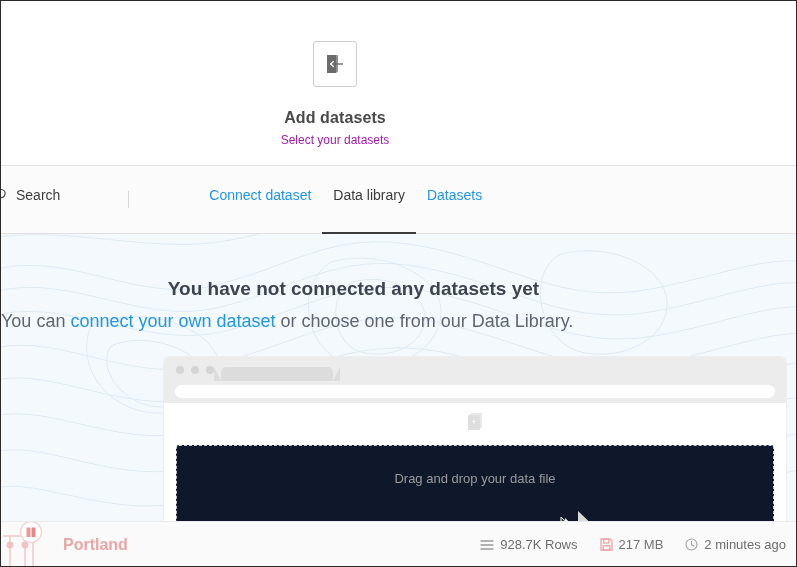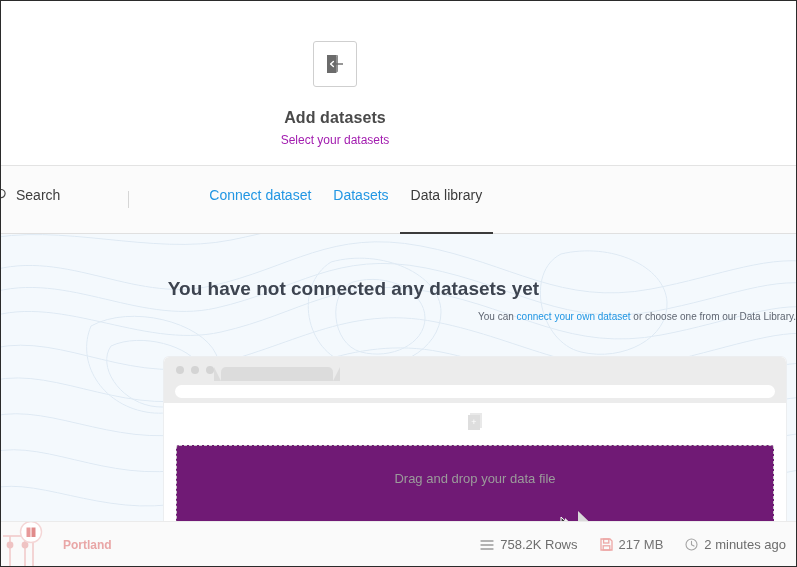--- a/index.html
+++ b/index.html
@@ -375,8 +375,8 @@
 
     <div class="tabs">
       <div class="tab">Connect dataset</div>
+      <div class="tab active">Data library</div>
       <div class="tab">Datasets</div>
-      <div class="tab active">Data library</div>
     </div>
   </div>
 

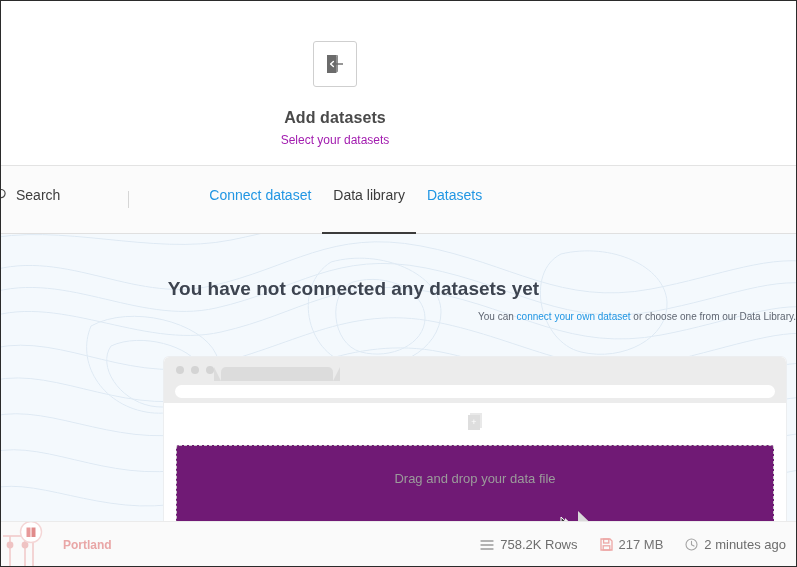--- a/index.html
+++ b/index.html
@@ -159,8 +159,8 @@
     position: absolute;
     left: 0; top: 77px;
     width: 795px;
-    text-align: right;
-    font-size: 10px;
+    text-align: left;
+    font-size: 18px;
     color: #5f6672;
   }
 

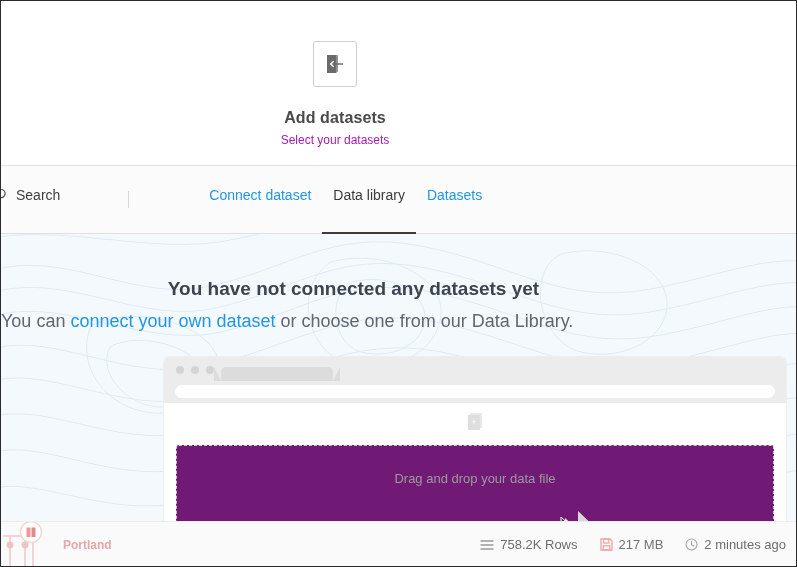--- a/index.html
+++ b/index.html
@@ -269,7 +269,7 @@
     top: 42px;
     width: 598px;
     height: 87px;
-    background: #701a75;
+    background: #0f172a;
     border: 1px dashed #c9c9c9;
     border-radius: 3px;
   }

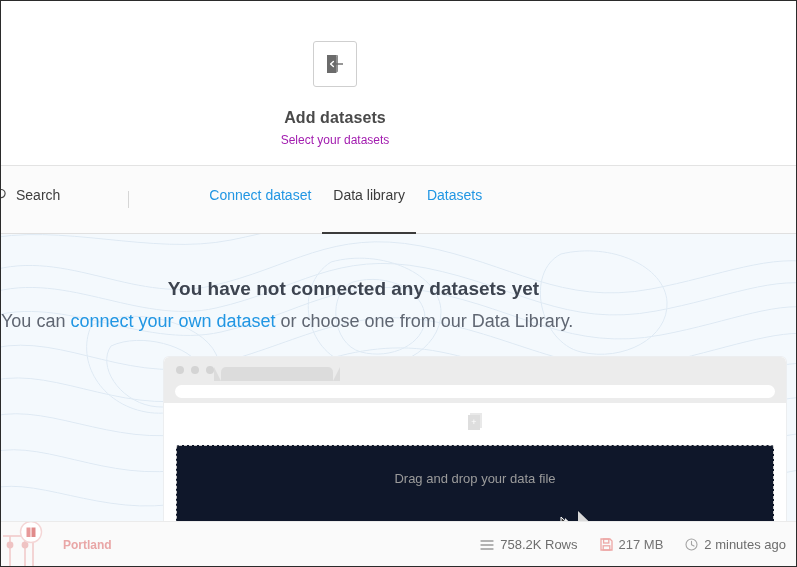--- a/index.html
+++ b/index.html
@@ -312,7 +312,7 @@
 
   .footer-name {
     margin-left: 10px;
-    font-size: 12px;
+    font-size: 16px;
     font-weight: bold;
     color: #e9a6a6;
     cursor: pointer;

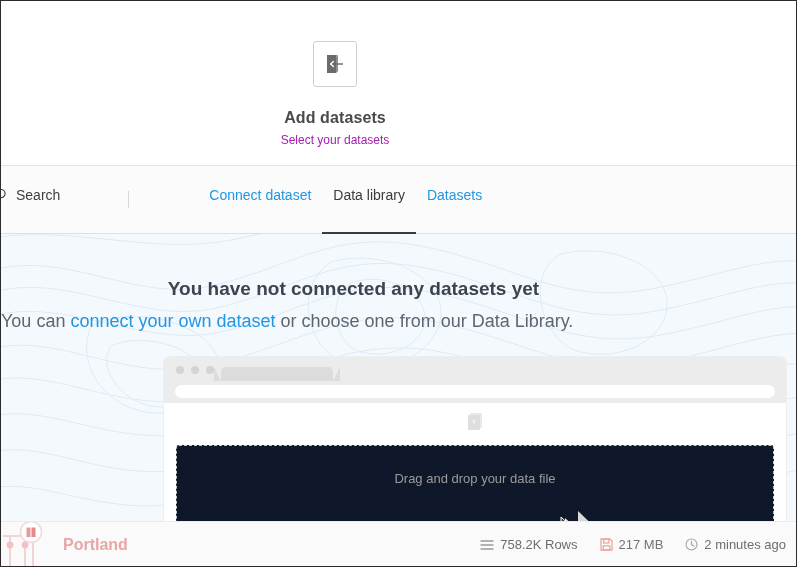--- a/index.html
+++ b/index.html
@@ -481,7 +481,7 @@
             </g>
           </svg>
         </span>
-        <span>758.2K Rows</span>
+        <span>928.7K Rows</span>
       </div>
 
       <div class="stat size">

